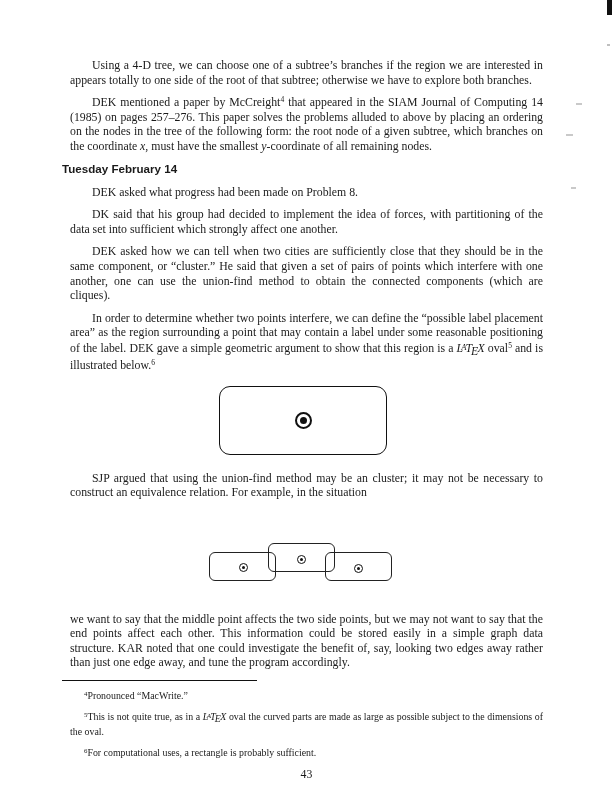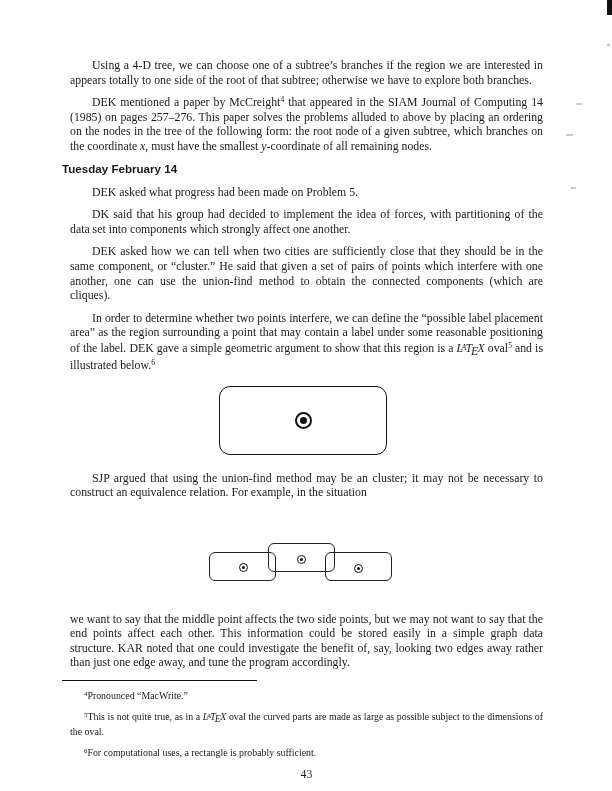--- a/index.html
+++ b/index.html
@@ -89,7 +89,7 @@
 
   <h2 class="day-heading">Tuesday February 14</h2>
 
-  <p class="indent">DEK asked what progress had been made on Problem 5.</p>
+  <p class="indent">DEK asked what progress had been made on Problem 8.</p>
   <p class="indent">DK said that his group had decided to implement the idea of forces, with partitioning of the data set into components which strongly affect one another.</p>
   <p class="indent">DEK asked how we can tell when two cities are sufficiently close that they should be in the same component, or “cluster.” He said that given a set of pairs of points which interfere with one another, one can use the union-find method to obtain the connected components (which are cliques).</p>
   <p class="indent">In order to determine whether two points interfere, we can define the “possible label placement area” as the region surrounding a point that may contain a label under some reasonable positioning of the label. DEK gave a simple geometric argument to show that this region is a <span class="latex">L<span class="lxa">A</span>T<span class="lxe">E</span>X</span> oval<sup>5</sup> and is illustrated below.<sup>6</sup></p>

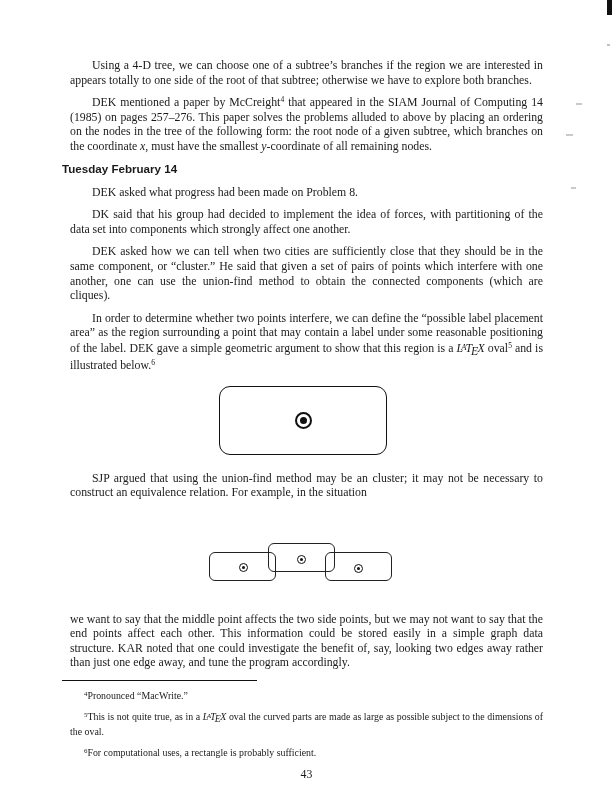--- a/index.html
+++ b/index.html
@@ -90,7 +90,7 @@
   <h2 class="day-heading">Tuesday February 14</h2>
 
   <p class="indent">DEK asked what progress had been made on Problem 8.</p>
-  <p class="indent">DK said that his group had decided to implement the idea of forces, with partitioning of the data set into components which strongly affect one another.</p>
+  <p class="indent">DK said that his group had decided to implement the idea of forces, with partitioning of the data set into sufficient which strongly affect one another.</p>
   <p class="indent">DEK asked how we can tell when two cities are sufficiently close that they should be in the same component, or “cluster.” He said that given a set of pairs of points which interfere with one another, one can use the union-find method to obtain the connected components (which are cliques).</p>
   <p class="indent">In order to determine whether two points interfere, we can define the “possible label placement area” as the region surrounding a point that may contain a label under some reasonable positioning of the label. DEK gave a simple geometric argument to show that this region is a <span class="latex">L<span class="lxa">A</span>T<span class="lxe">E</span>X</span> oval<sup>5</sup> and is illustrated below.<sup>6</sup></p>
 

